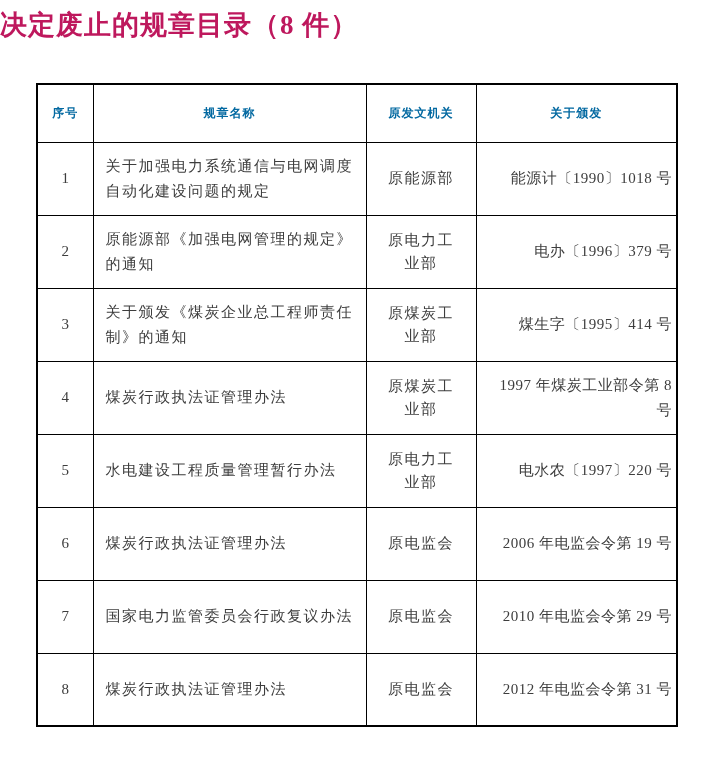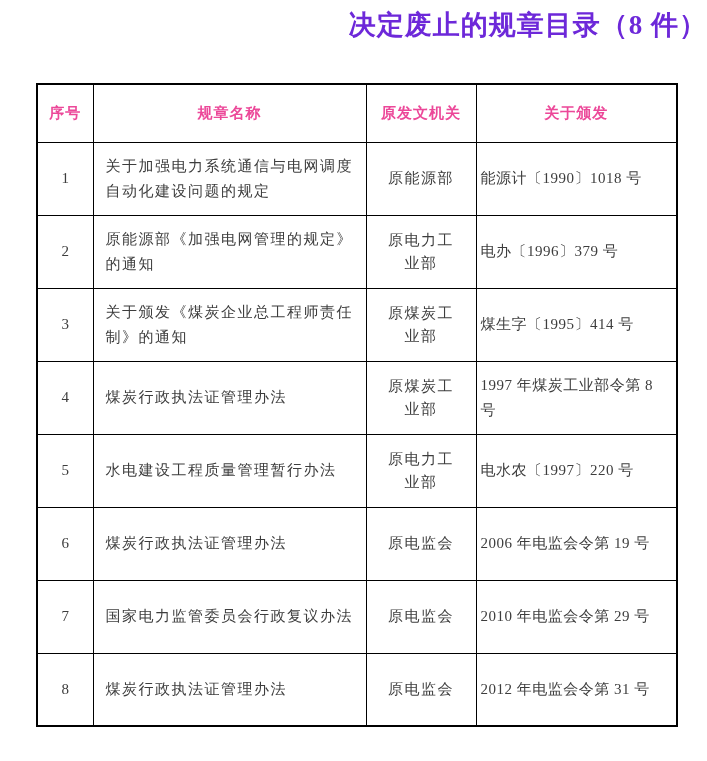--- a/index.html
+++ b/index.html
@@ -19,10 +19,10 @@
   .page-title {
     margin-top: 8px;
     width: 707px;
-    text-align: right;
+    text-align: left;
     font-size: 27px;
     font-weight: bold;
-    color: #6d28d9;
+    color: #be185d;
     letter-spacing: 1px;
     line-height: 1.3;
   }

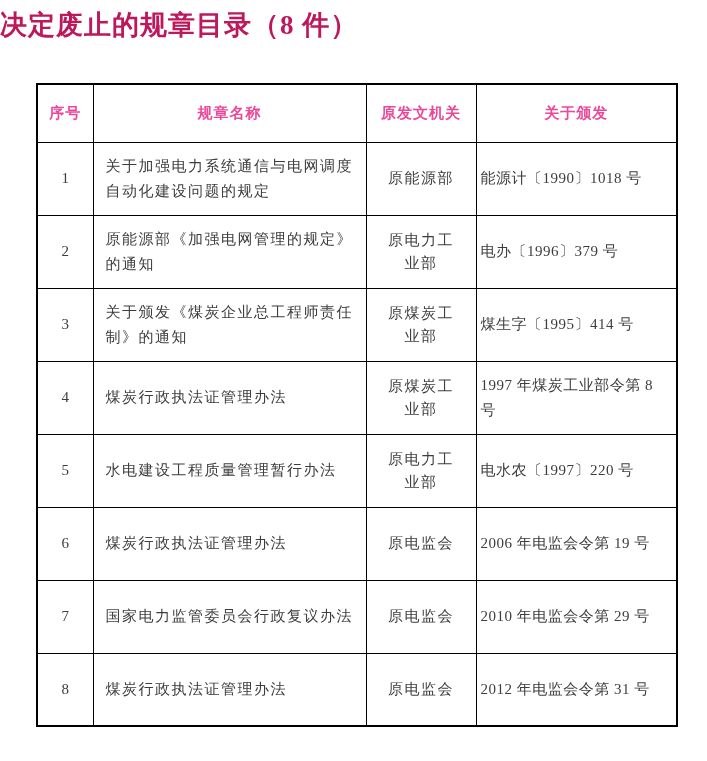--- a/index.html
+++ b/index.html
@@ -43,9 +43,9 @@
   .reg-table th {
     border: 1px solid #000000;
     height: 58px;
-    font-size: 15px;
+    font-size: 12px;
     font-weight: bold;
-    color: #ec4899;
+    color: #0369a1;
     text-align: center;
     vertical-align: middle;
     letter-spacing: 1px;

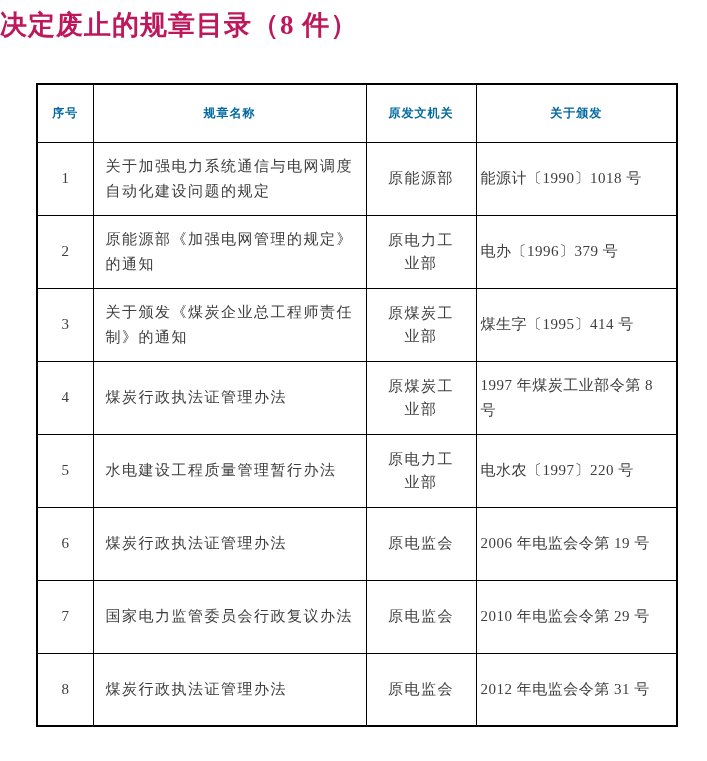--- a/index.html
+++ b/index.html
@@ -76,7 +76,7 @@
     margin-left: 13px;
   }
   .reg-table td.cell-doc_no {
-    text-align: left;
+    text-align: right;
     padding: 9px 4px;
     letter-spacing: 0.5px;
   }

